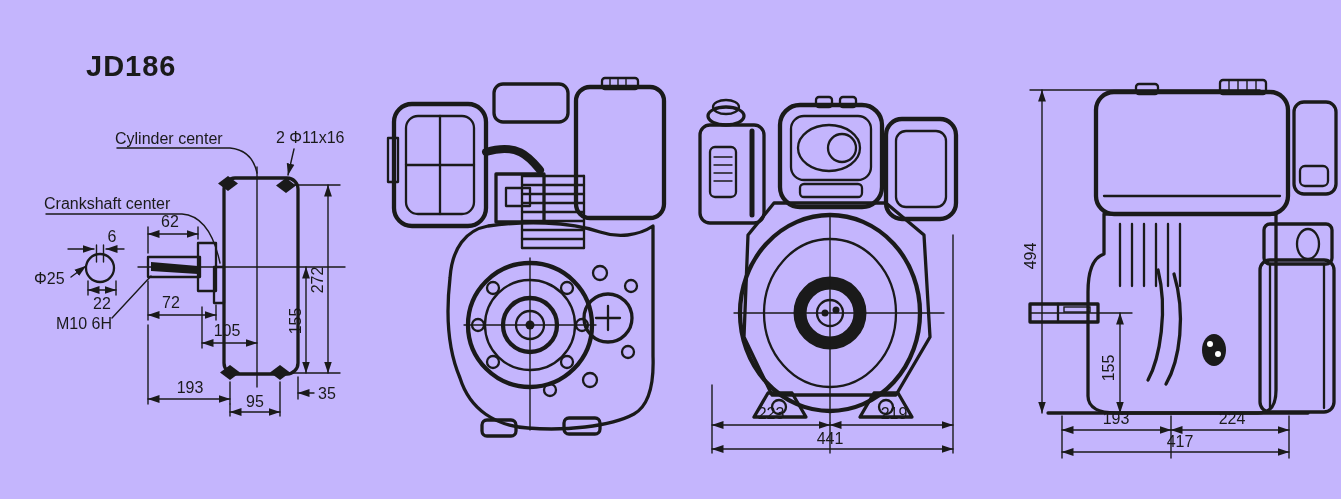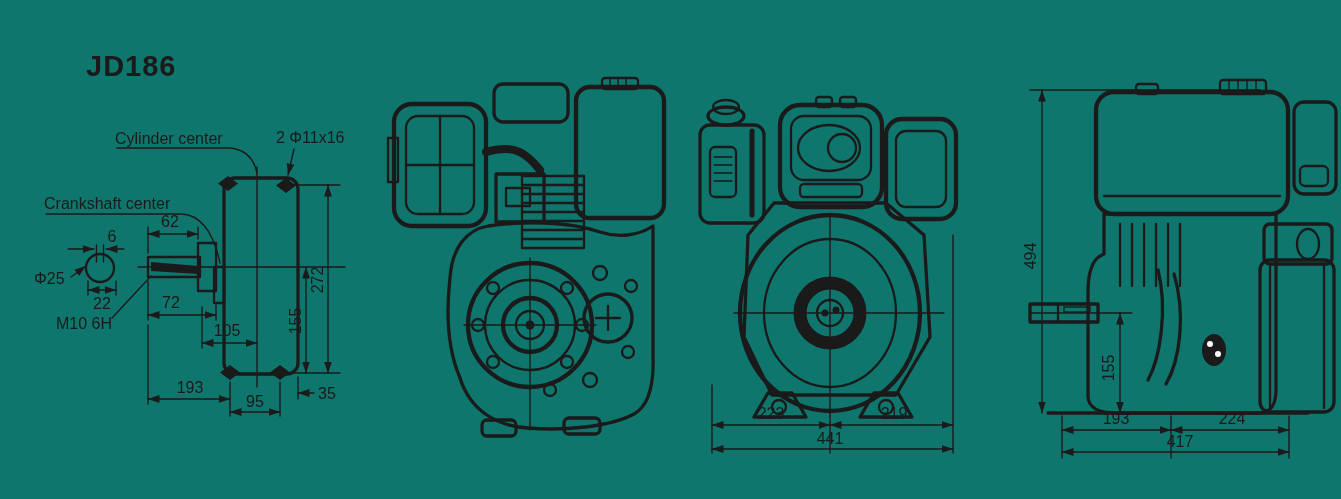--- a/index.html
+++ b/index.html
@@ -3,7 +3,7 @@
 <meta charset="utf-8">
 <style>
   html,body{margin:0;padding:0;background:#ffffff;}
-  .canvas{position:relative;width:1341px;height:499px;background:#0f766e;overflow:hidden;
+  .canvas{position:relative;width:1341px;height:499px;background:#c4b5fd;overflow:hidden;
           font-family:"Liberation Sans", sans-serif;color:#1a1a1a;}
   .title{position:absolute;left:86px;top:50px;font-size:29px;font-weight:bold;letter-spacing:1px;}
   svg{position:absolute;overflow:visible;}

